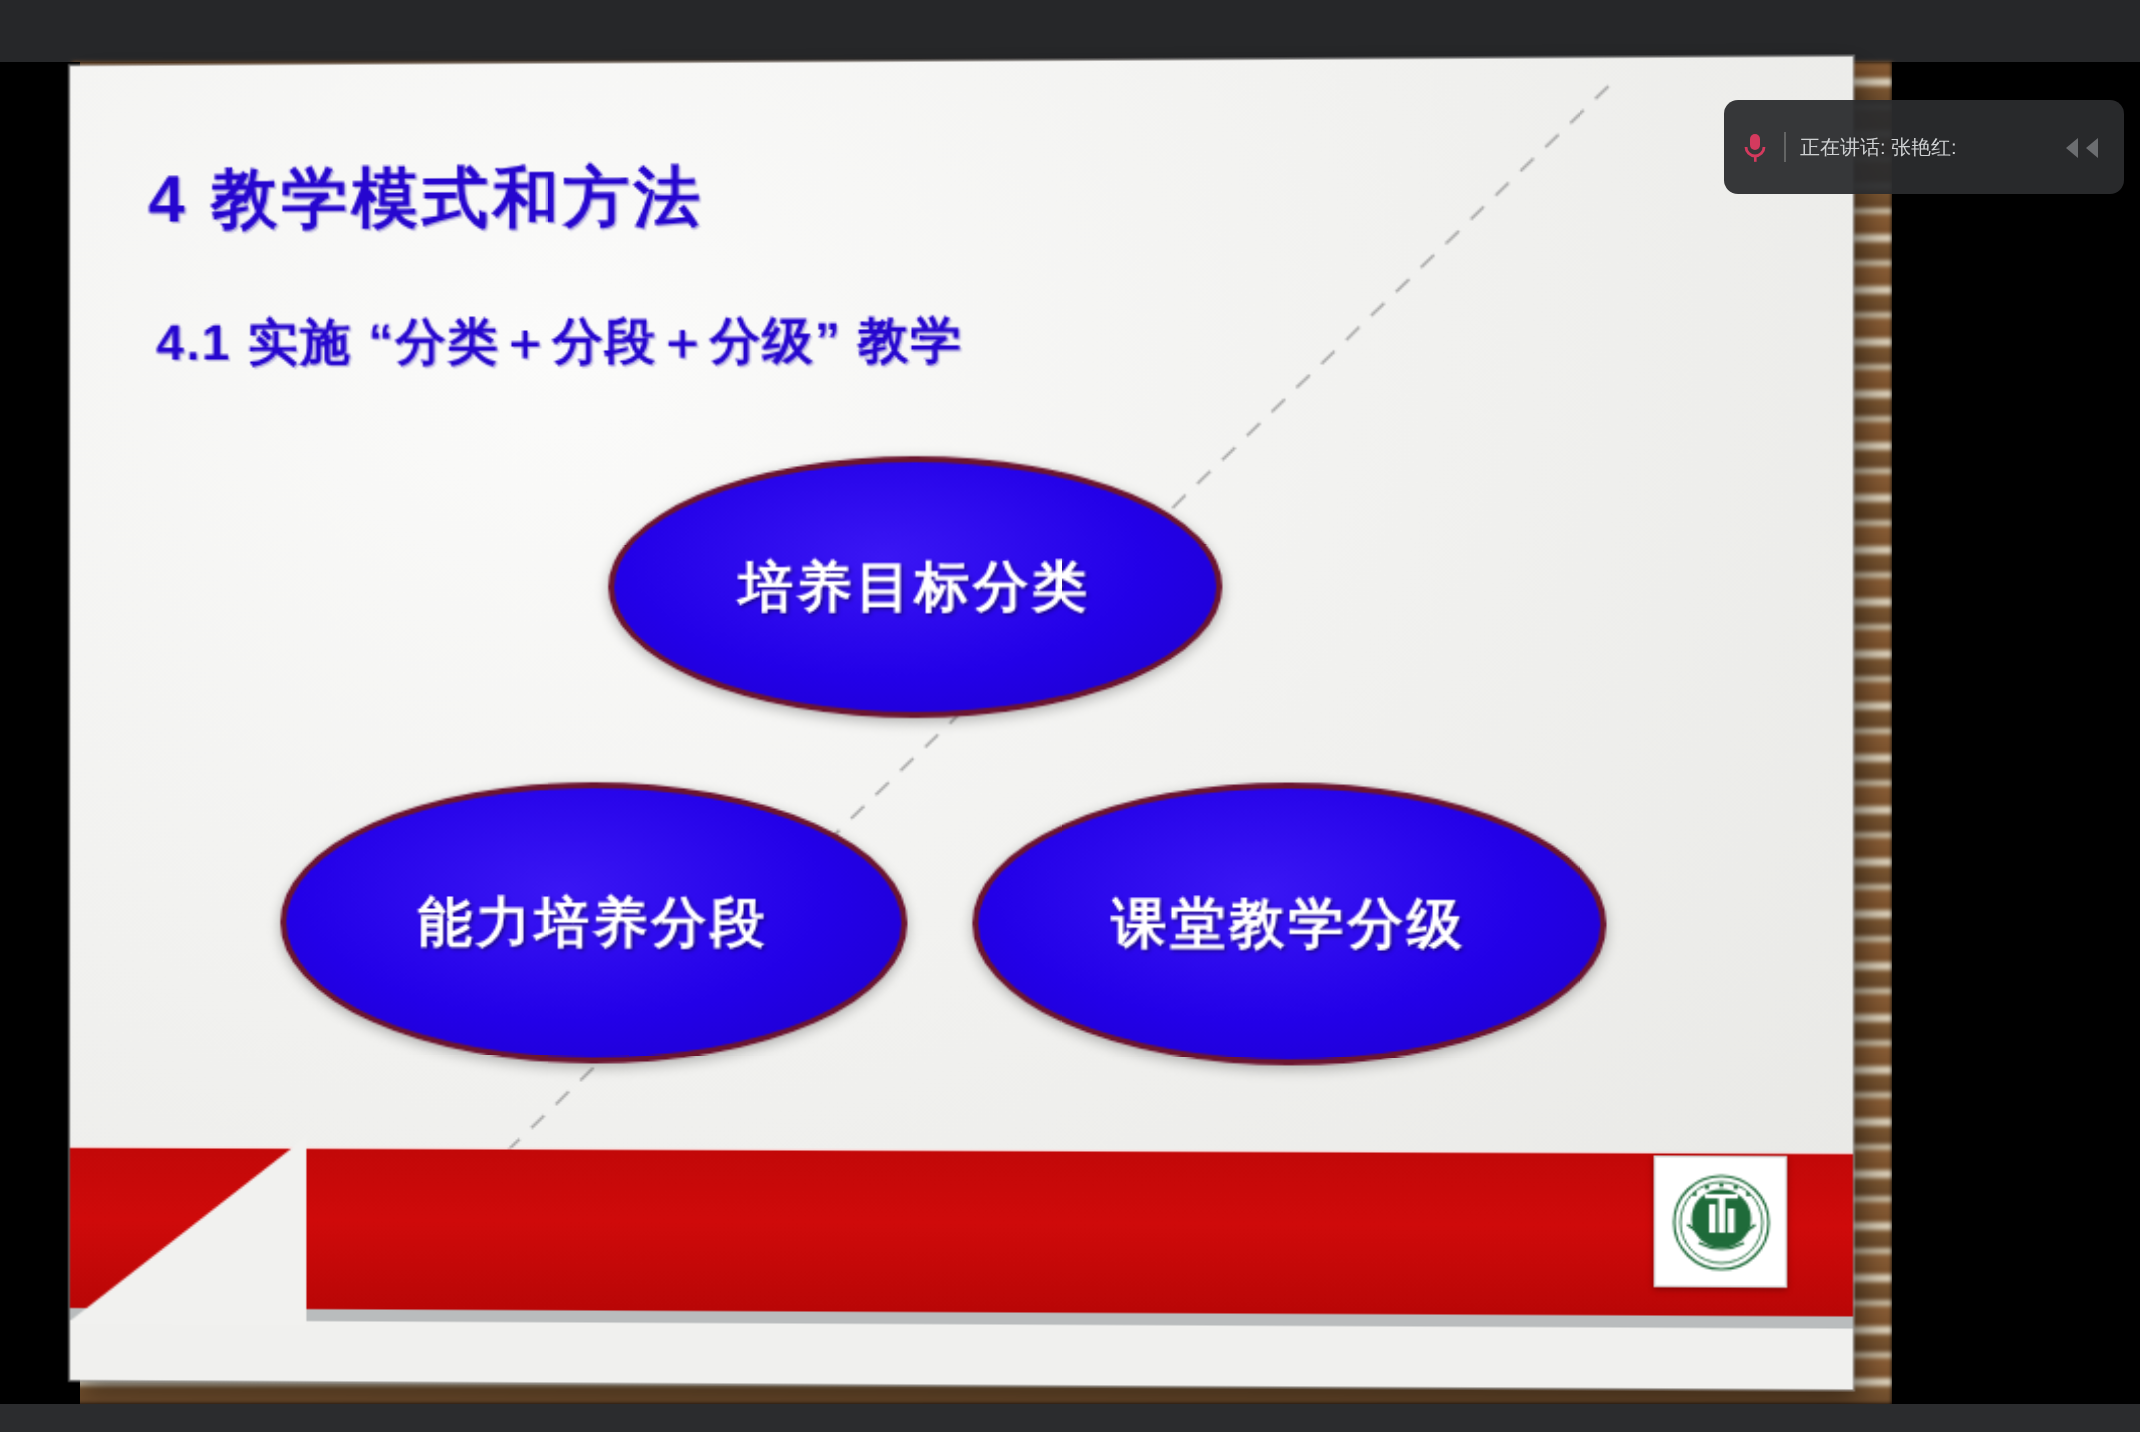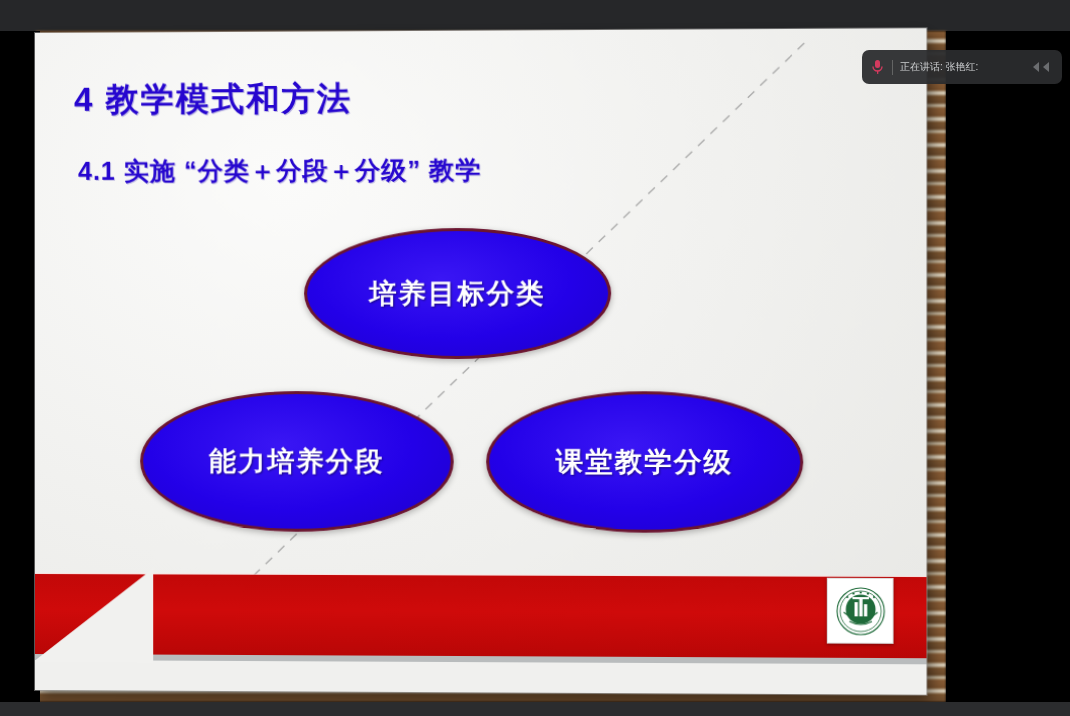--- a/index.html
+++ b/index.html
@@ -200,7 +200,7 @@
   .speaking-overlay {
     position: absolute;
     left: 862px; top: 50px;
-    width: 200px; height: 34px;
+    width: 200px; height: 47px;
     background: rgba(43,44,46,0.94);
     border-radius: 7px;
     display: flex;

